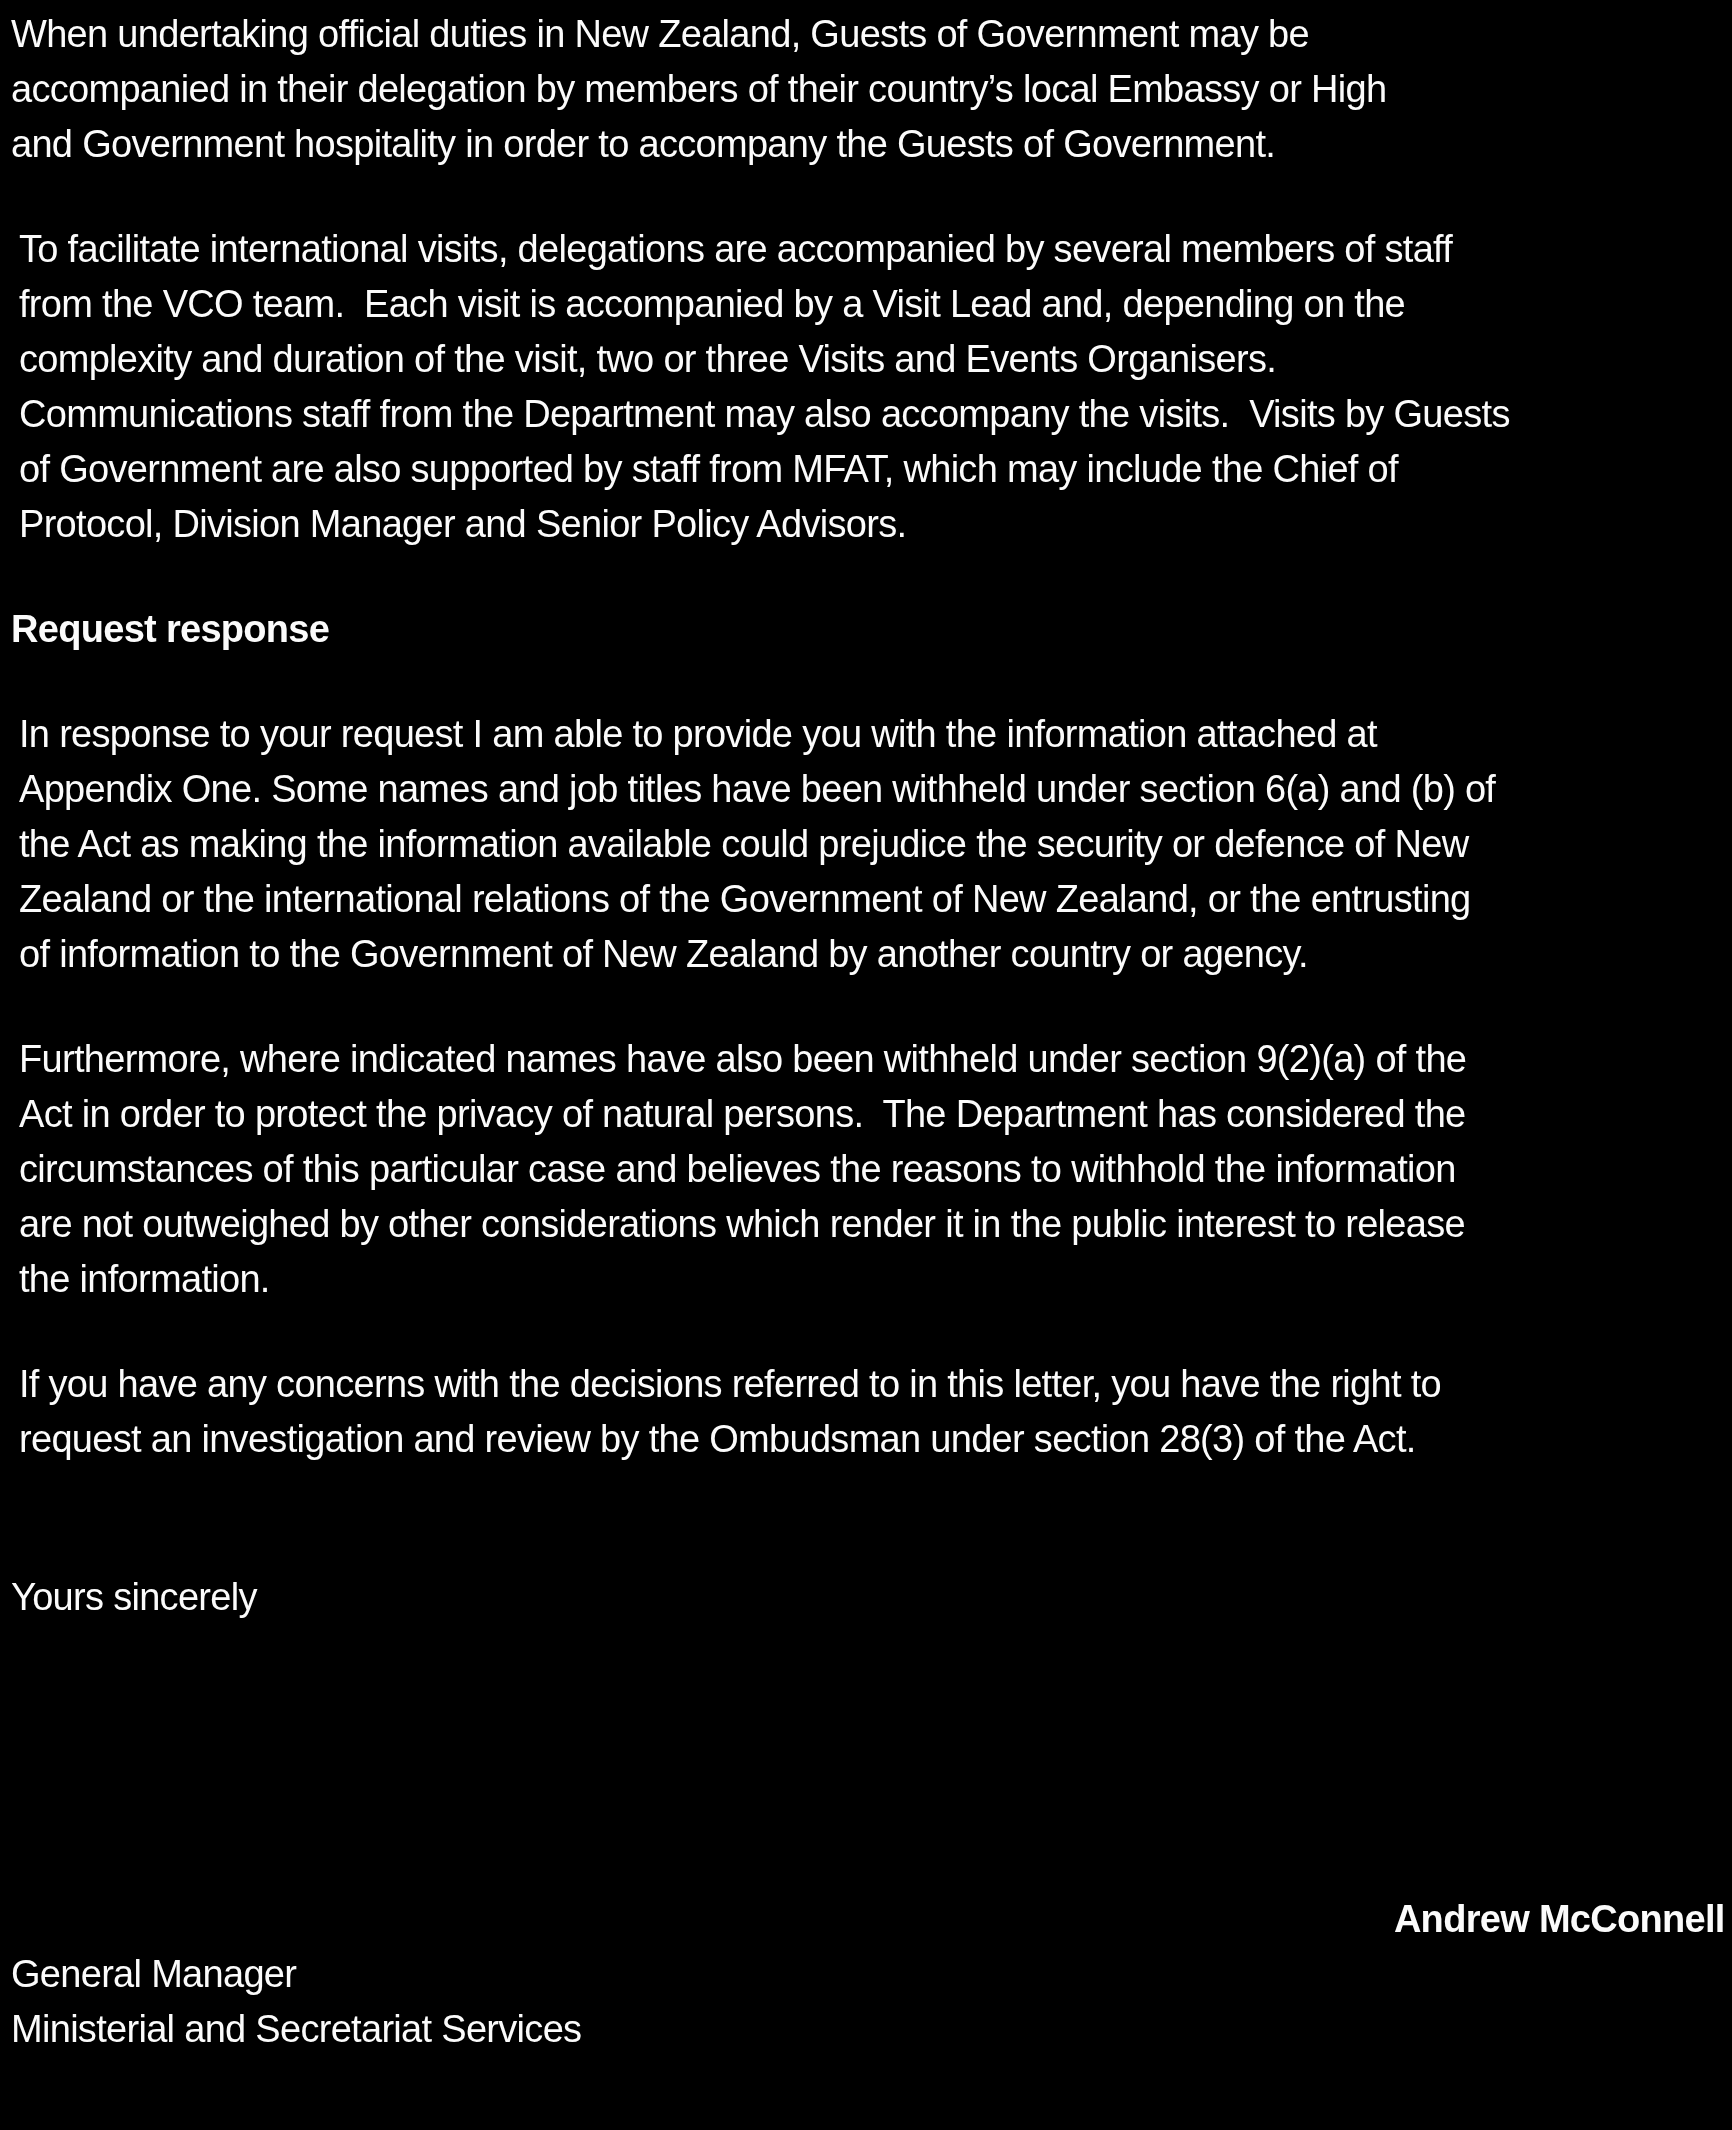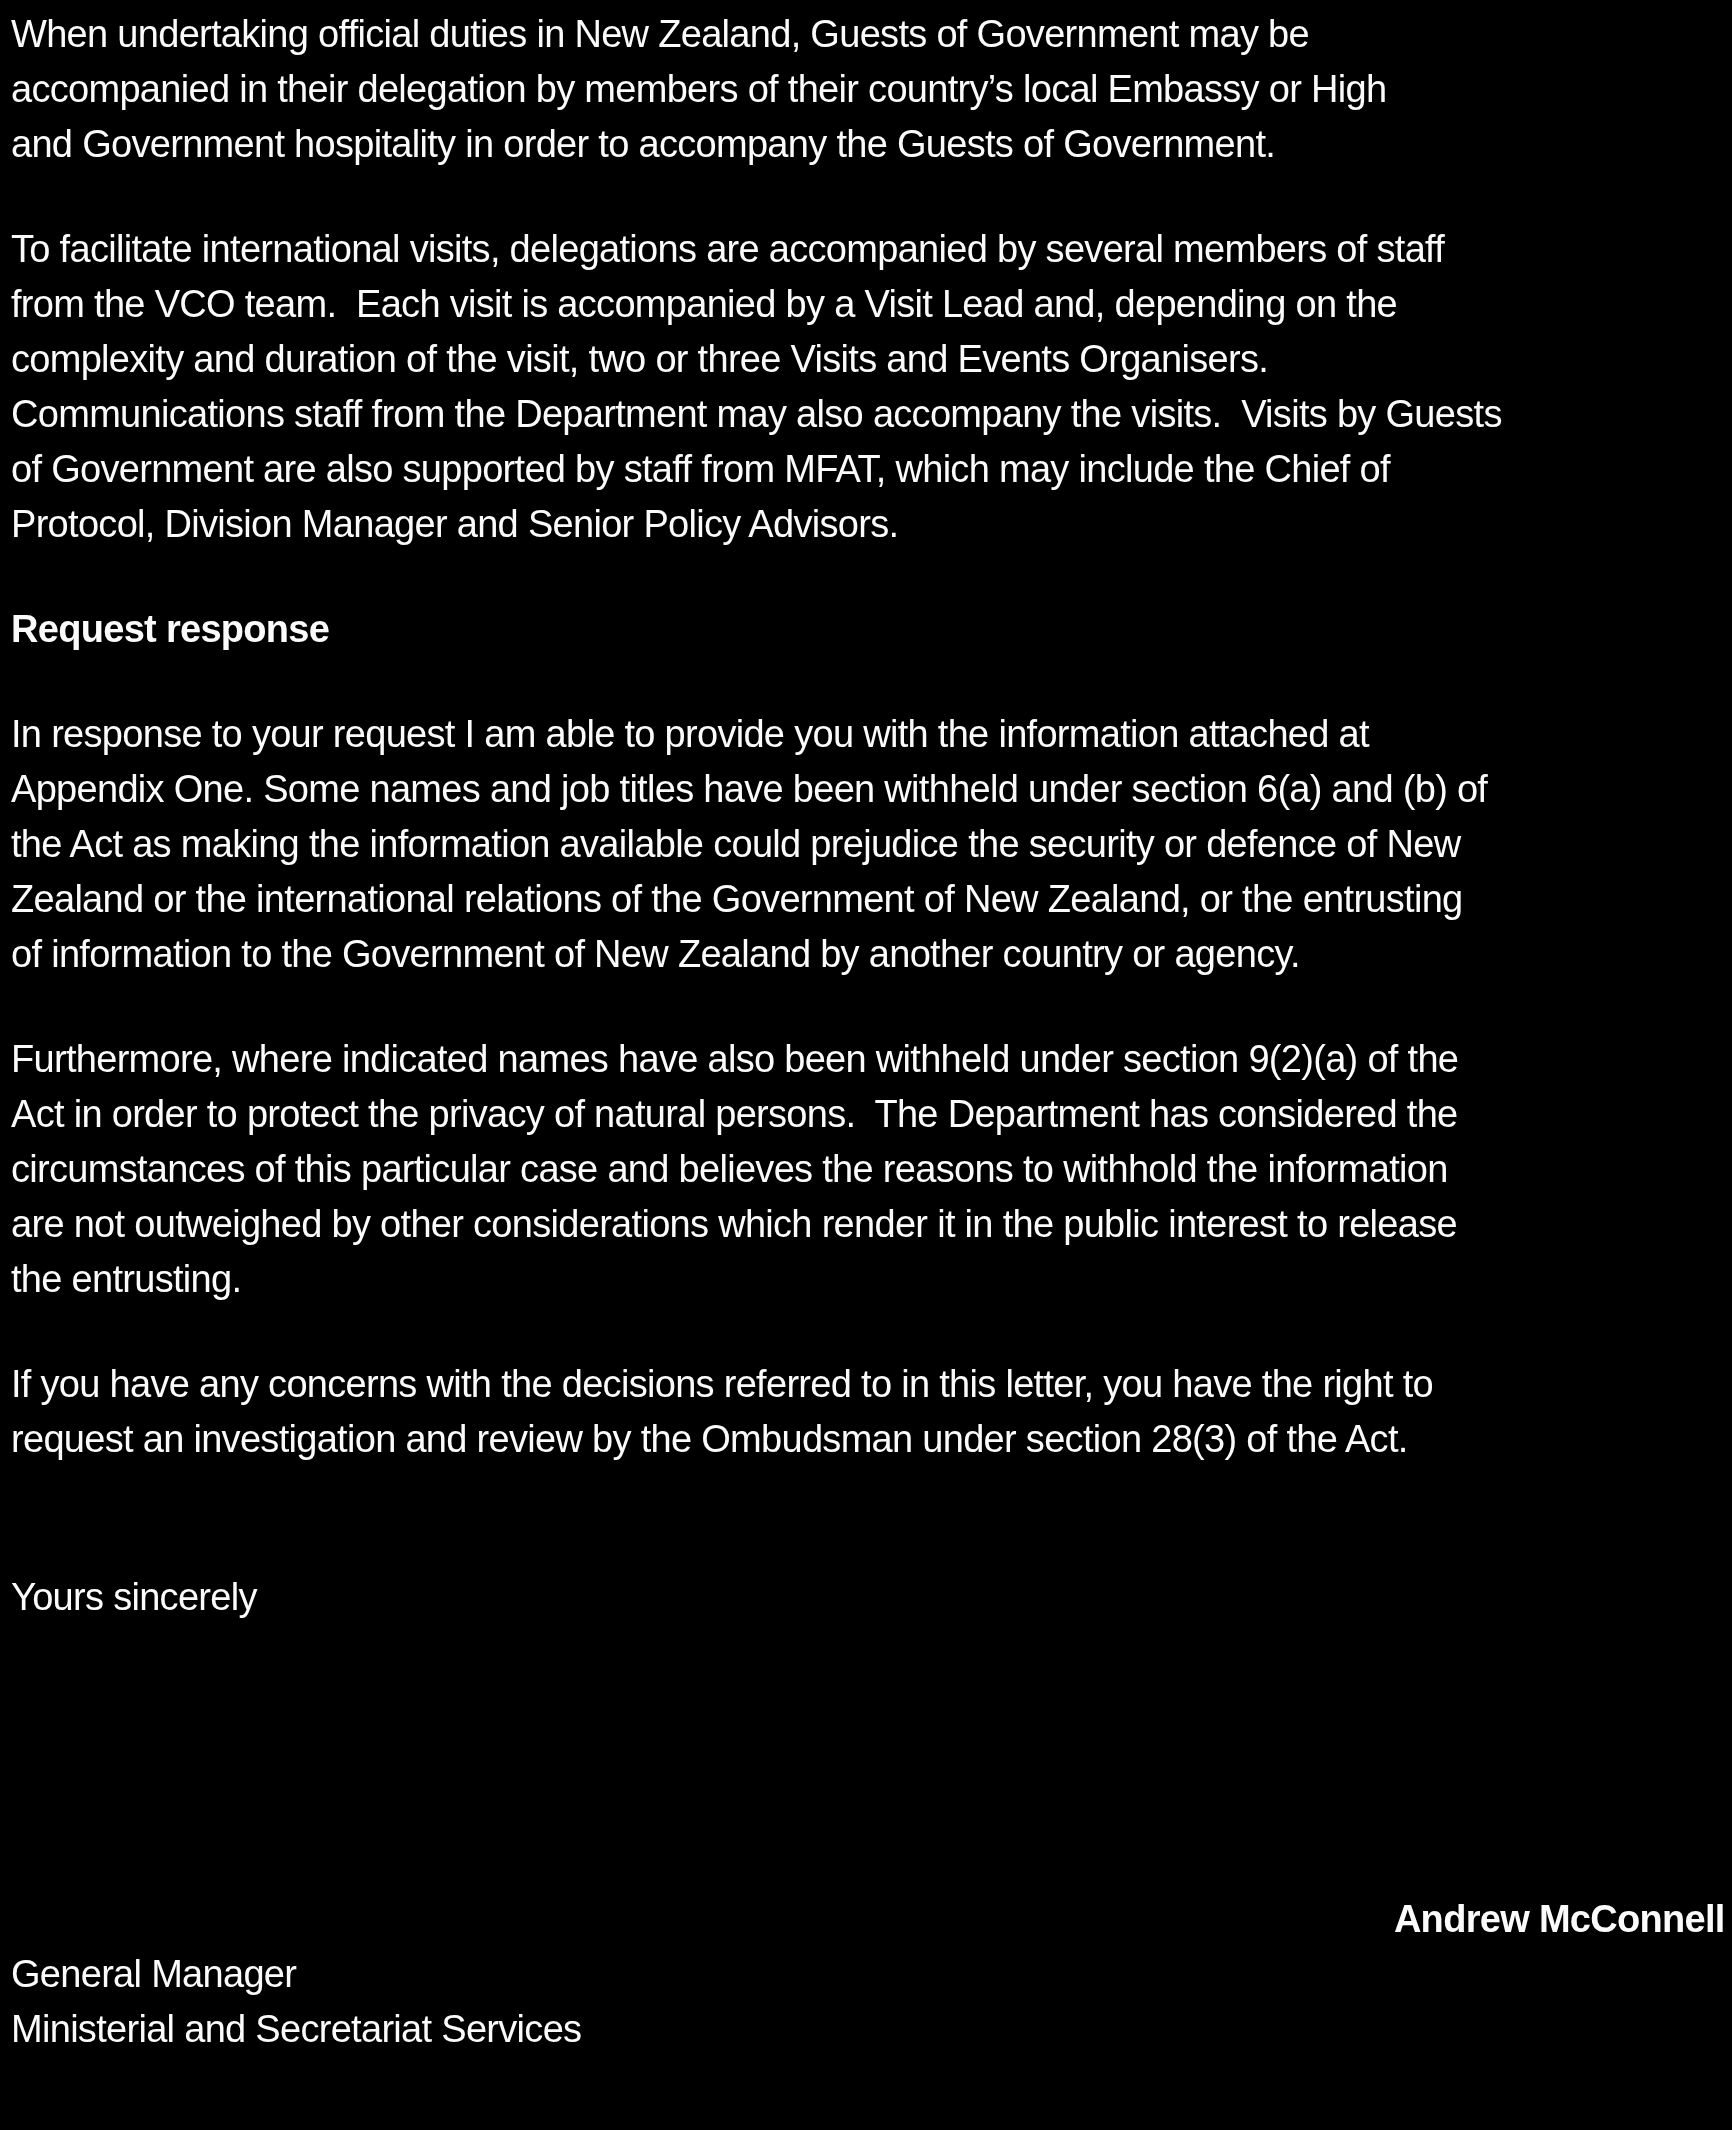--- a/index.html
+++ b/index.html
@@ -26,7 +26,7 @@
     overflow: hidden;
   }
   .para { margin: 0; }
-  .gap   { margin-top: 50px; }
+  .gap   { margin-top: 50px; margin-left: 8px; }
   .line  { white-space: pre; }
   .heading {
     margin-top: 50px;

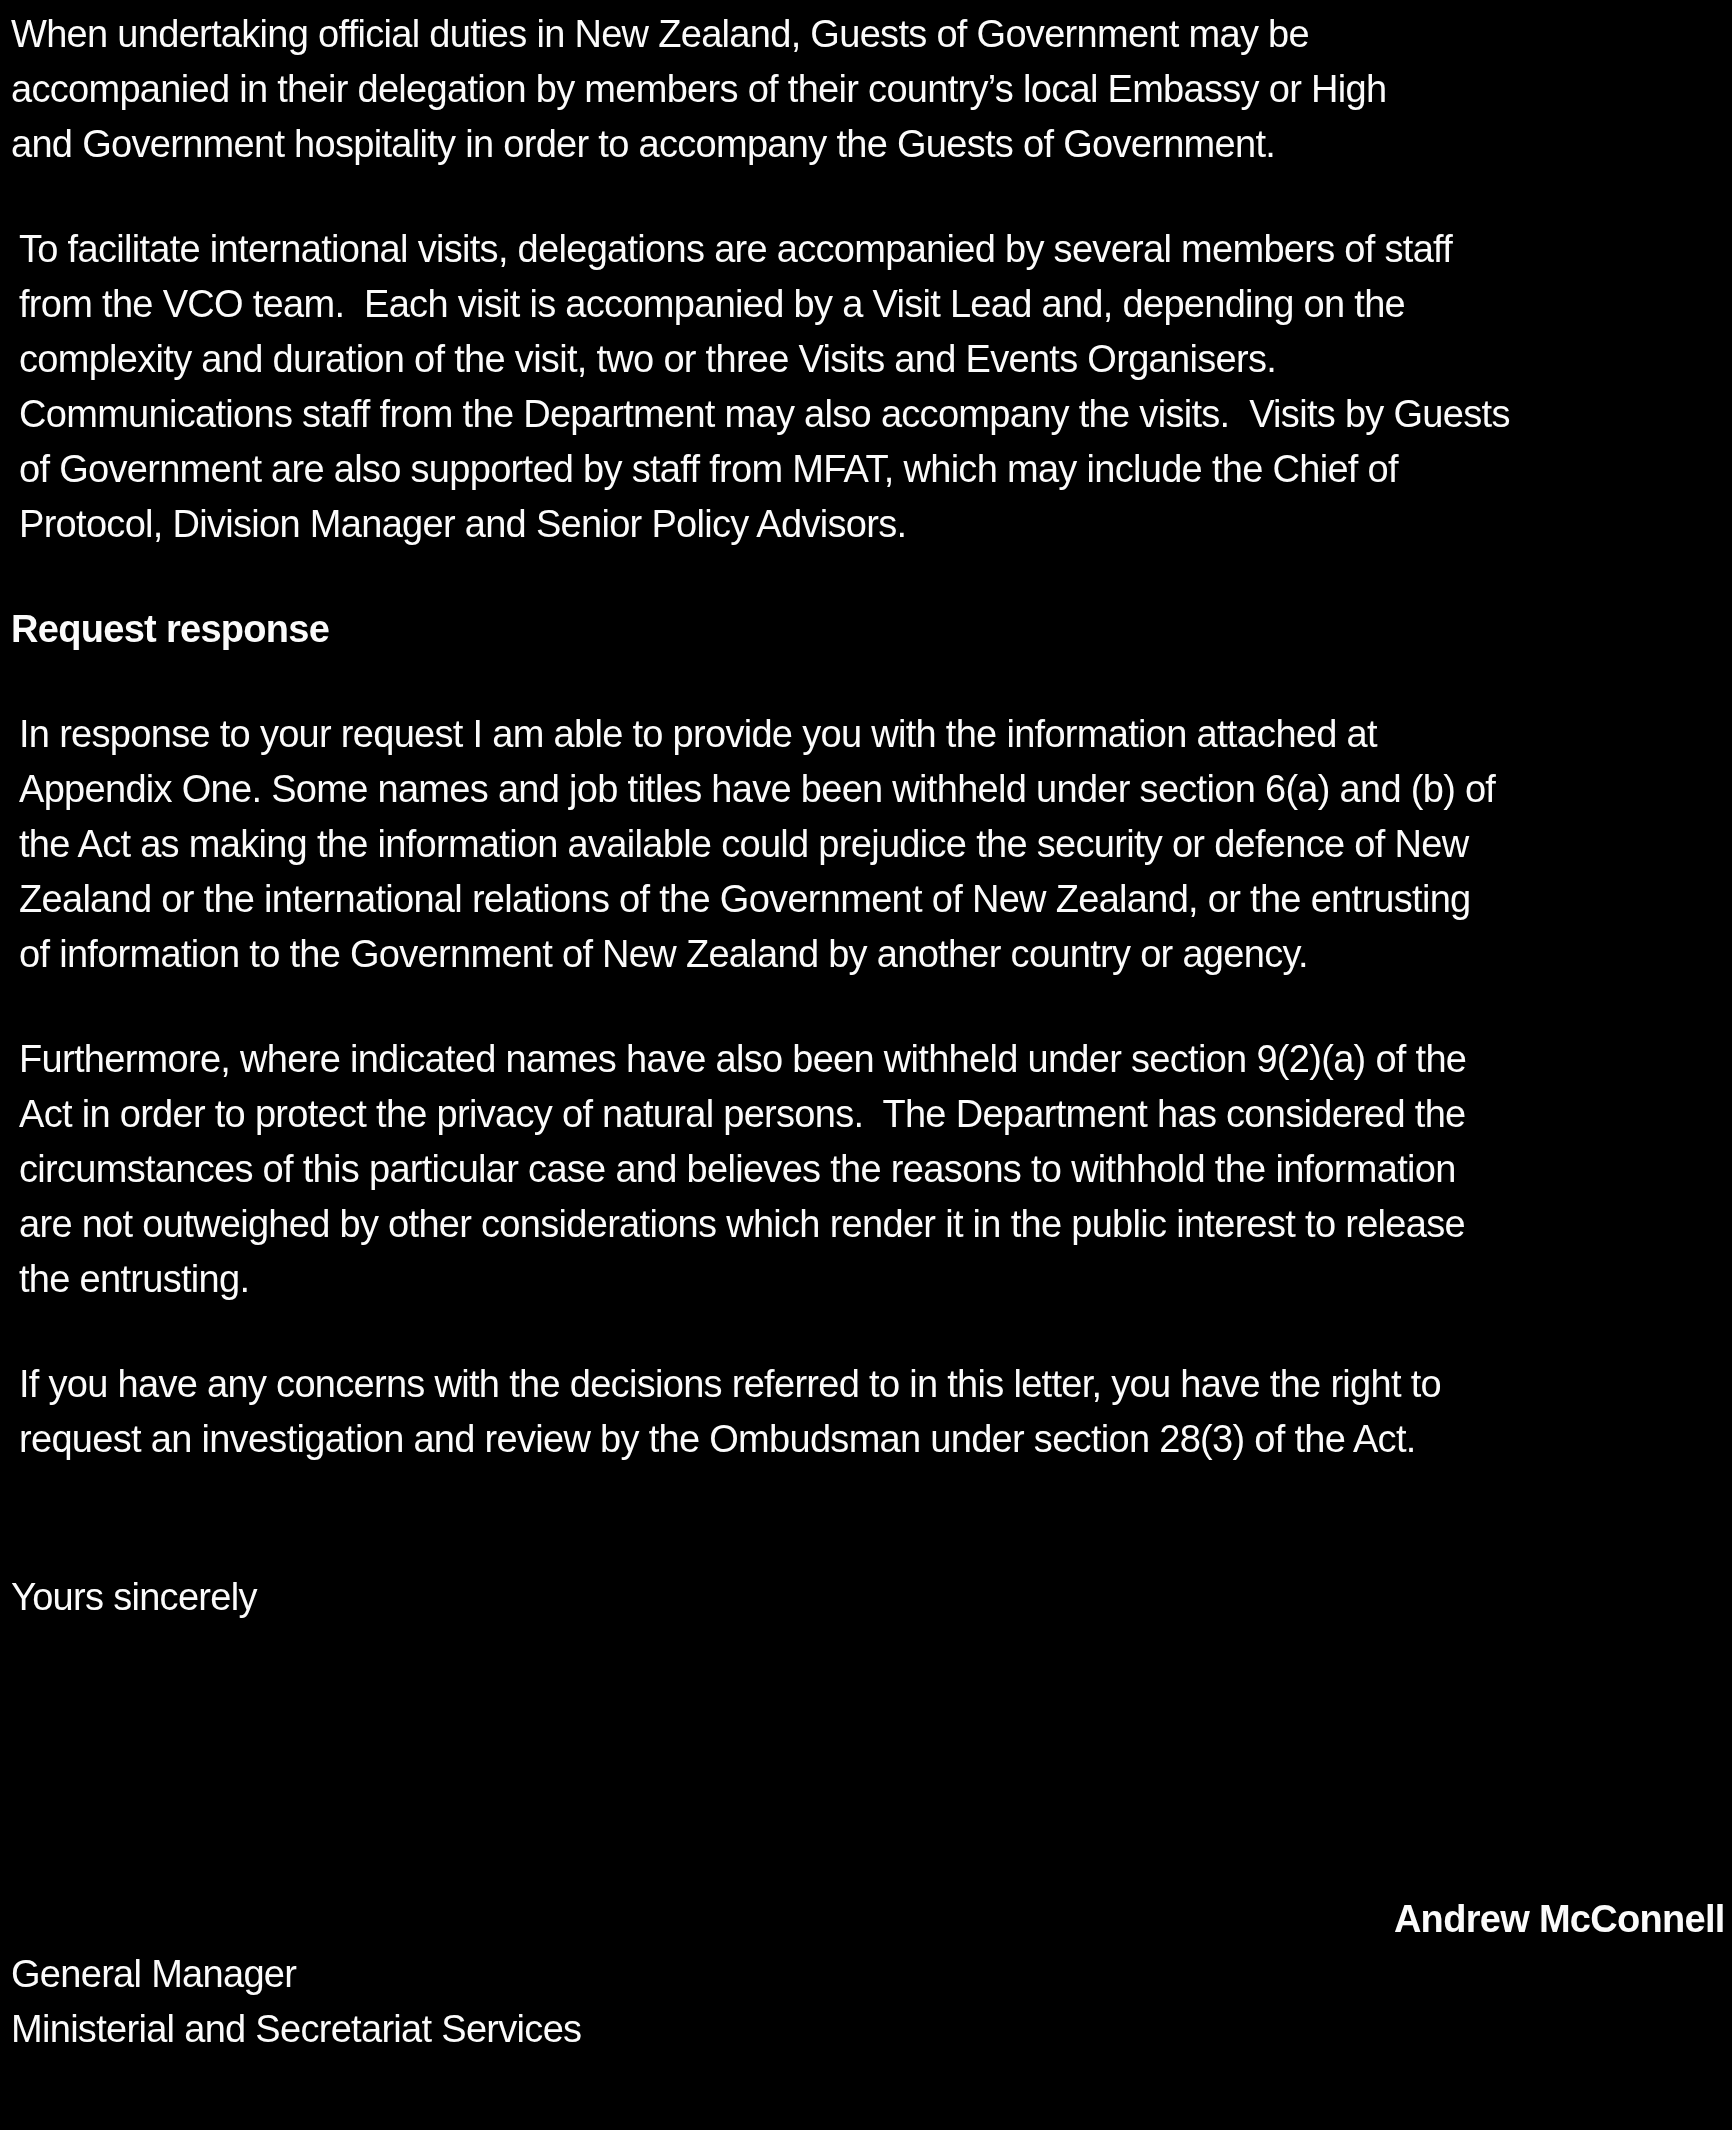--- a/index.html
+++ b/index.html
@@ -73,7 +73,7 @@
     <div class="line">Act in order to protect the privacy of natural persons.  The Department has considered the</div>
     <div class="line">circumstances of this particular case and believes the reasons to withhold the information</div>
     <div class="line">are not outweighed by other considerations which render it in the public interest to release</div>
-    <div class="line">the entrusting.</div>
+    <div class="line">the information.</div>
   </div>
 
   <div class="para gap">

